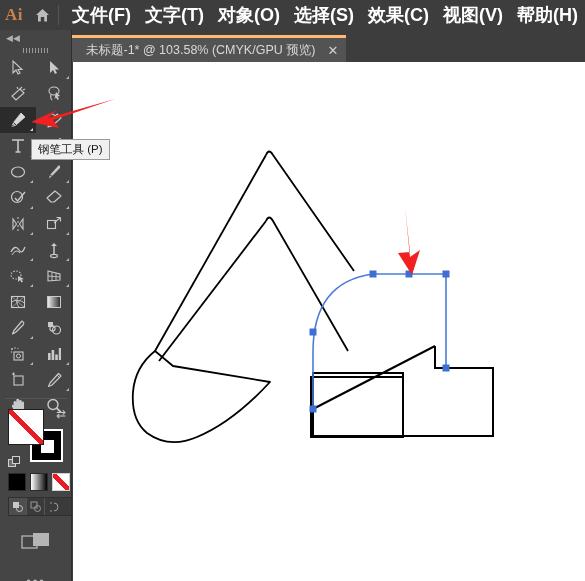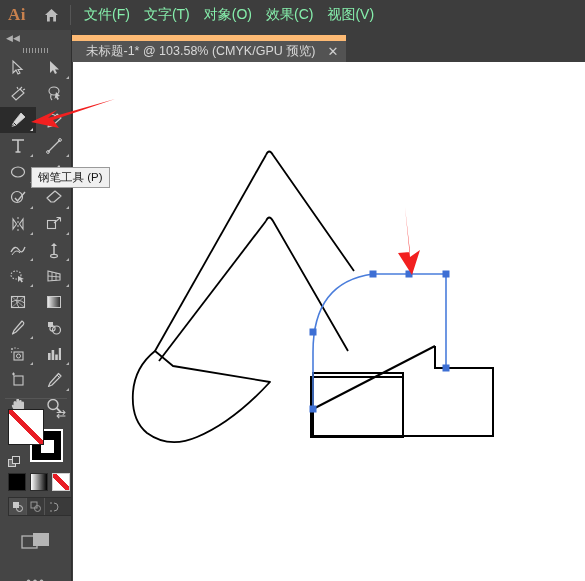--- a/index.html
+++ b/index.html
@@ -32,8 +32,8 @@
     width: 1px; height: 20px; background: #555; margin: 0 6px 0 2px;
   }
   .menu-item {
-    color: #86efac; font-size: 14px;
-    padding: 4px 7px; white-space: nowrap;
+    color: #ffffff; font-size: 18px;
+    padding: 4px 7px; white-space: nowrap; font-weight: bold;
   }
 
   

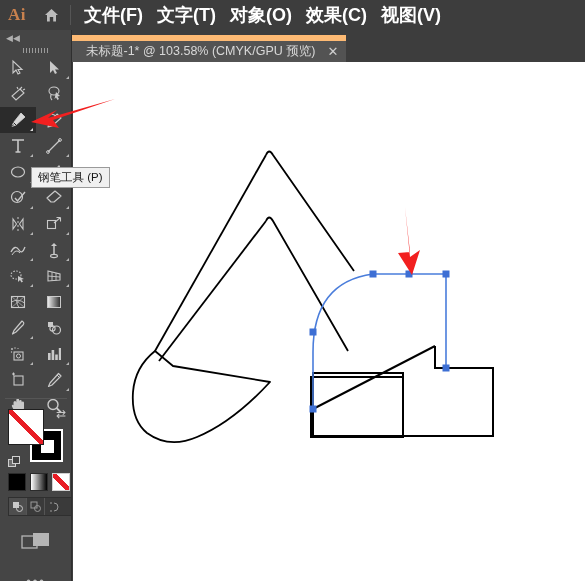--- a/index.html
+++ b/index.html
@@ -186,6 +186,7 @@
     <div class="menu-item">文件(F)</div>
     <div class="menu-item">文字(T)</div>
     <div class="menu-item">对象(O)</div>
+    <div class="menu-item">选择(S)</div>
     <div class="menu-item">效果(C)</div>
     <div class="menu-item">视图(V)</div>
   </div>

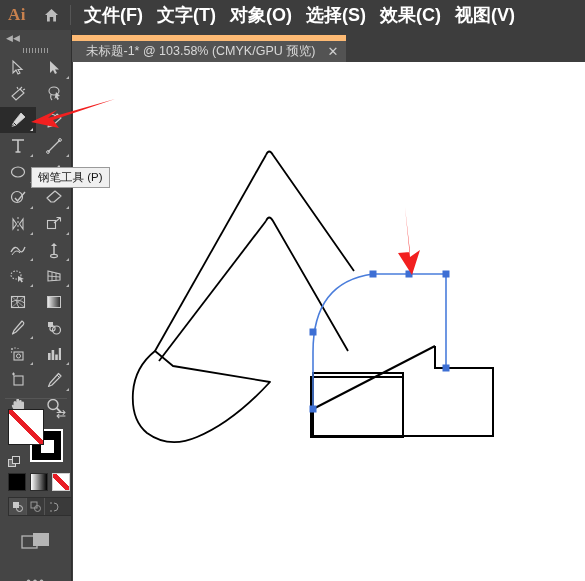--- a/index.html
+++ b/index.html
@@ -189,6 +189,7 @@
     <div class="menu-item">选择(S)</div>
     <div class="menu-item">效果(C)</div>
     <div class="menu-item">视图(V)</div>
+    <div class="menu-item">帮助(H)</div>
   </div>
 
   <div id="tabbar">

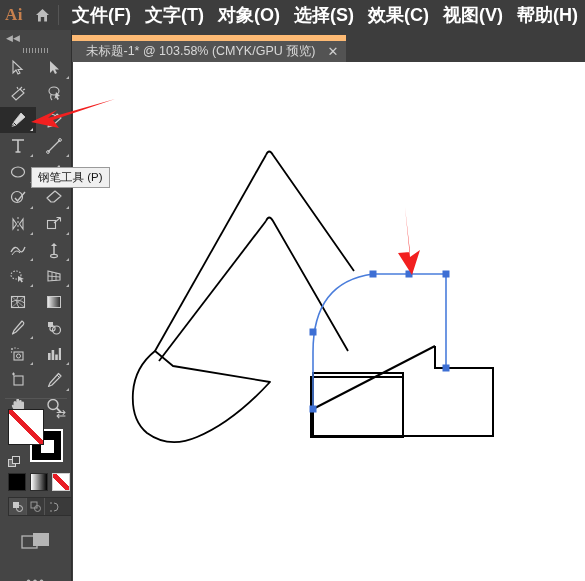--- a/index.html
+++ b/index.html
@@ -47,7 +47,7 @@
     height: 27px; background: #535353;
     display: flex; align-items: center;
     padding: 0 8px 0 14px; gap: 12px;
-    border-top: 6px solid #fdba74;
+    border-top: 3px solid #fdba74;
   }
   #doc-tab-title { color: #d8d8d8; font-size: 12.5px; white-space: nowrap; }
   #doc-tab-close { color: #cfcfcf; font-size: 13px; line-height: 1; cursor: pointer; }

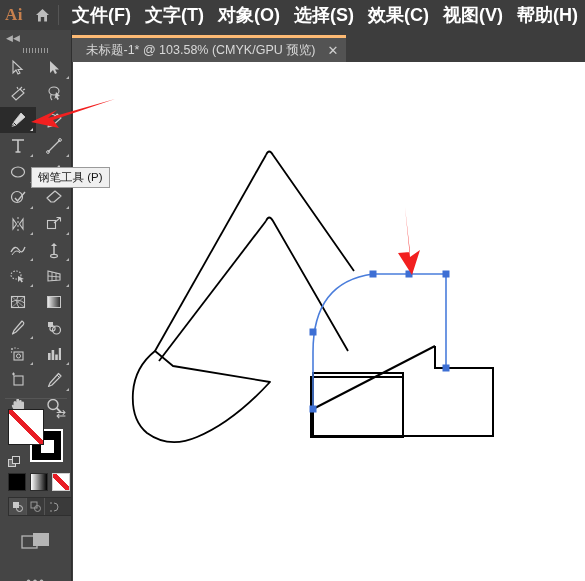--- a/index.html
+++ b/index.html
@@ -167,7 +167,7 @@
     position: absolute; left: 31px; top: 139px;
     background: #f0f0f0; border: 1px solid #9a9a9a;
     padding: 2px 6px; font-size: 11.5px; color: #1a1a1a;
-    white-space: nowrap; z-index: 50; margin-top: 28px;
+    white-space: nowrap; z-index: 50;
   }
 </style>
 </head>

